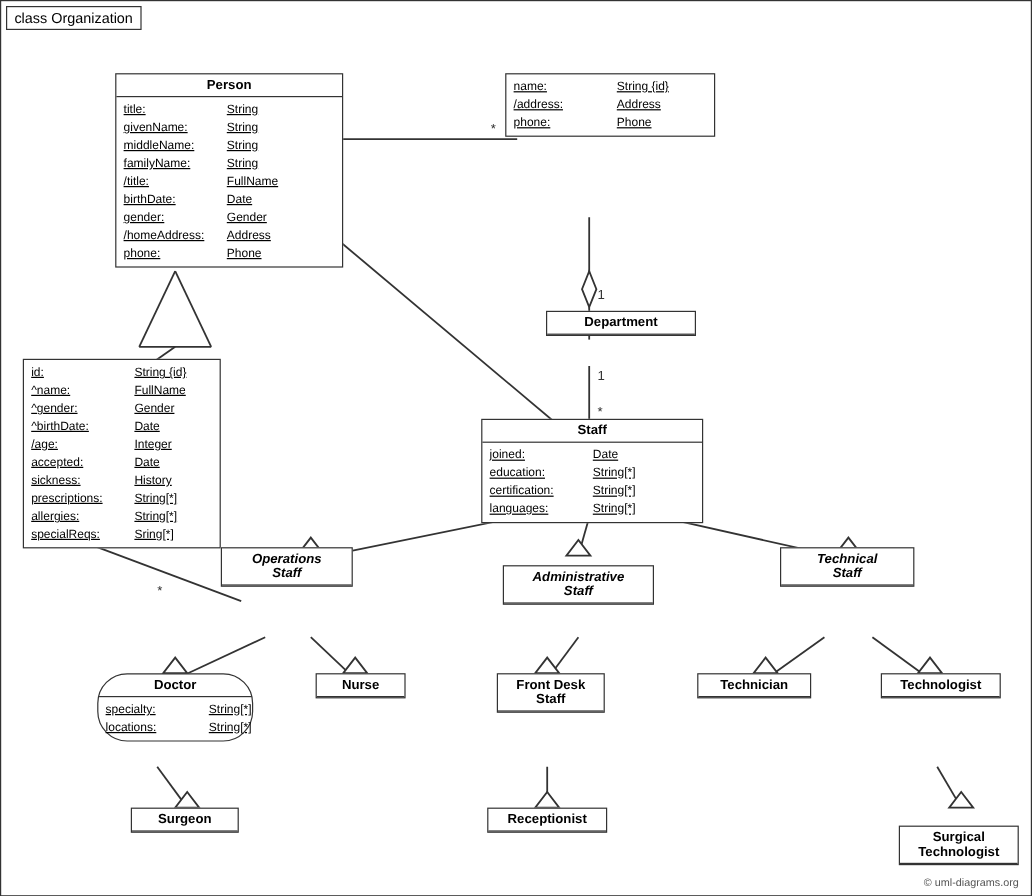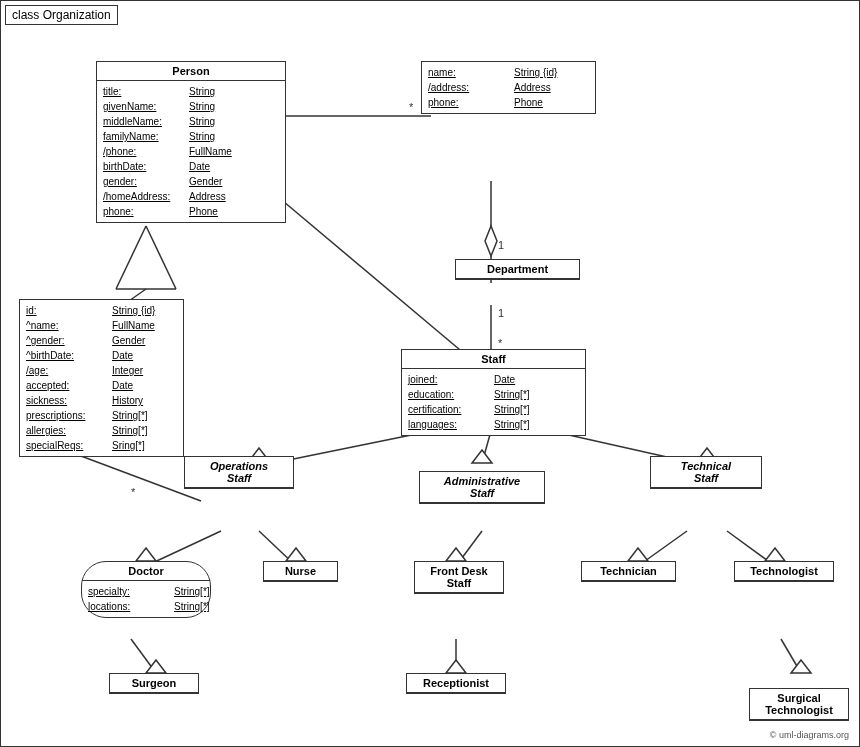--- a/index.html
+++ b/index.html
@@ -165,7 +165,7 @@
           <span class="attr-type">String</span>
         </div>
       <div class="attr-row">
-          <span class="attr-name">/phone:</span>
+          <span class="attr-name">/title:</span>
           <span class="attr-type">FullName</span>
         </div>
       <div class="attr-row">

